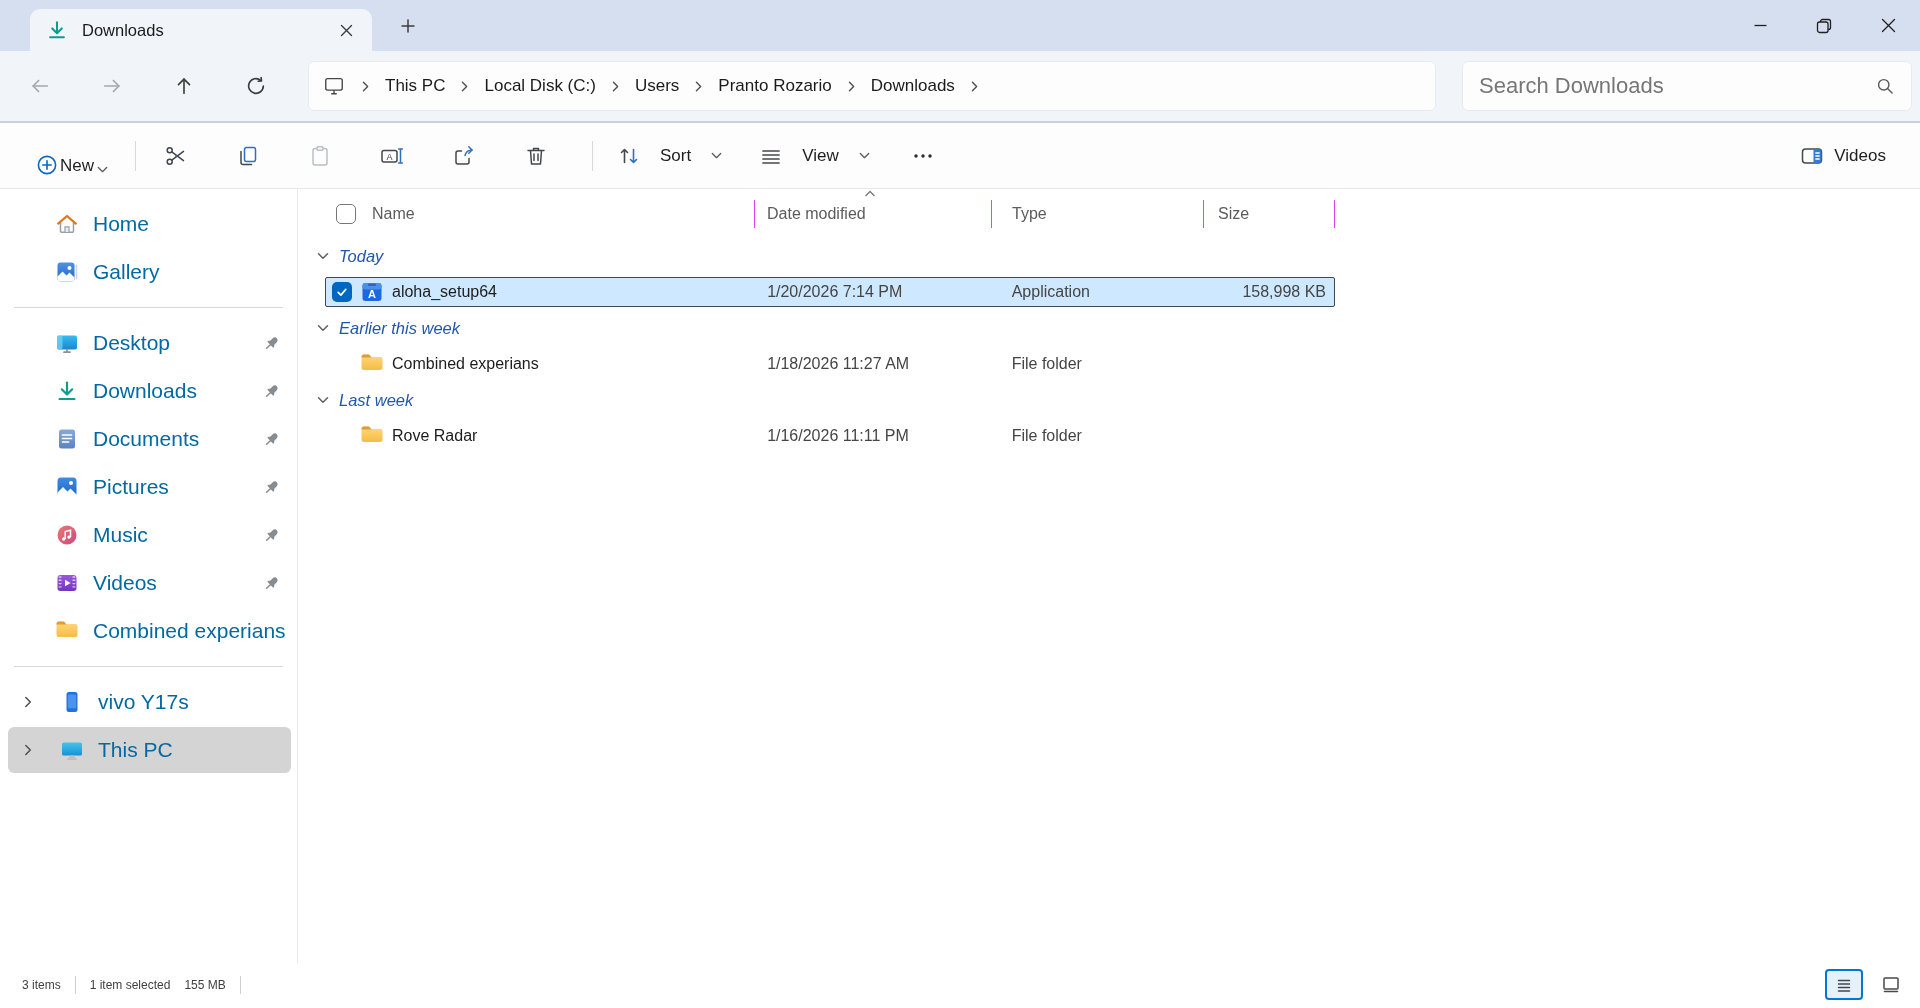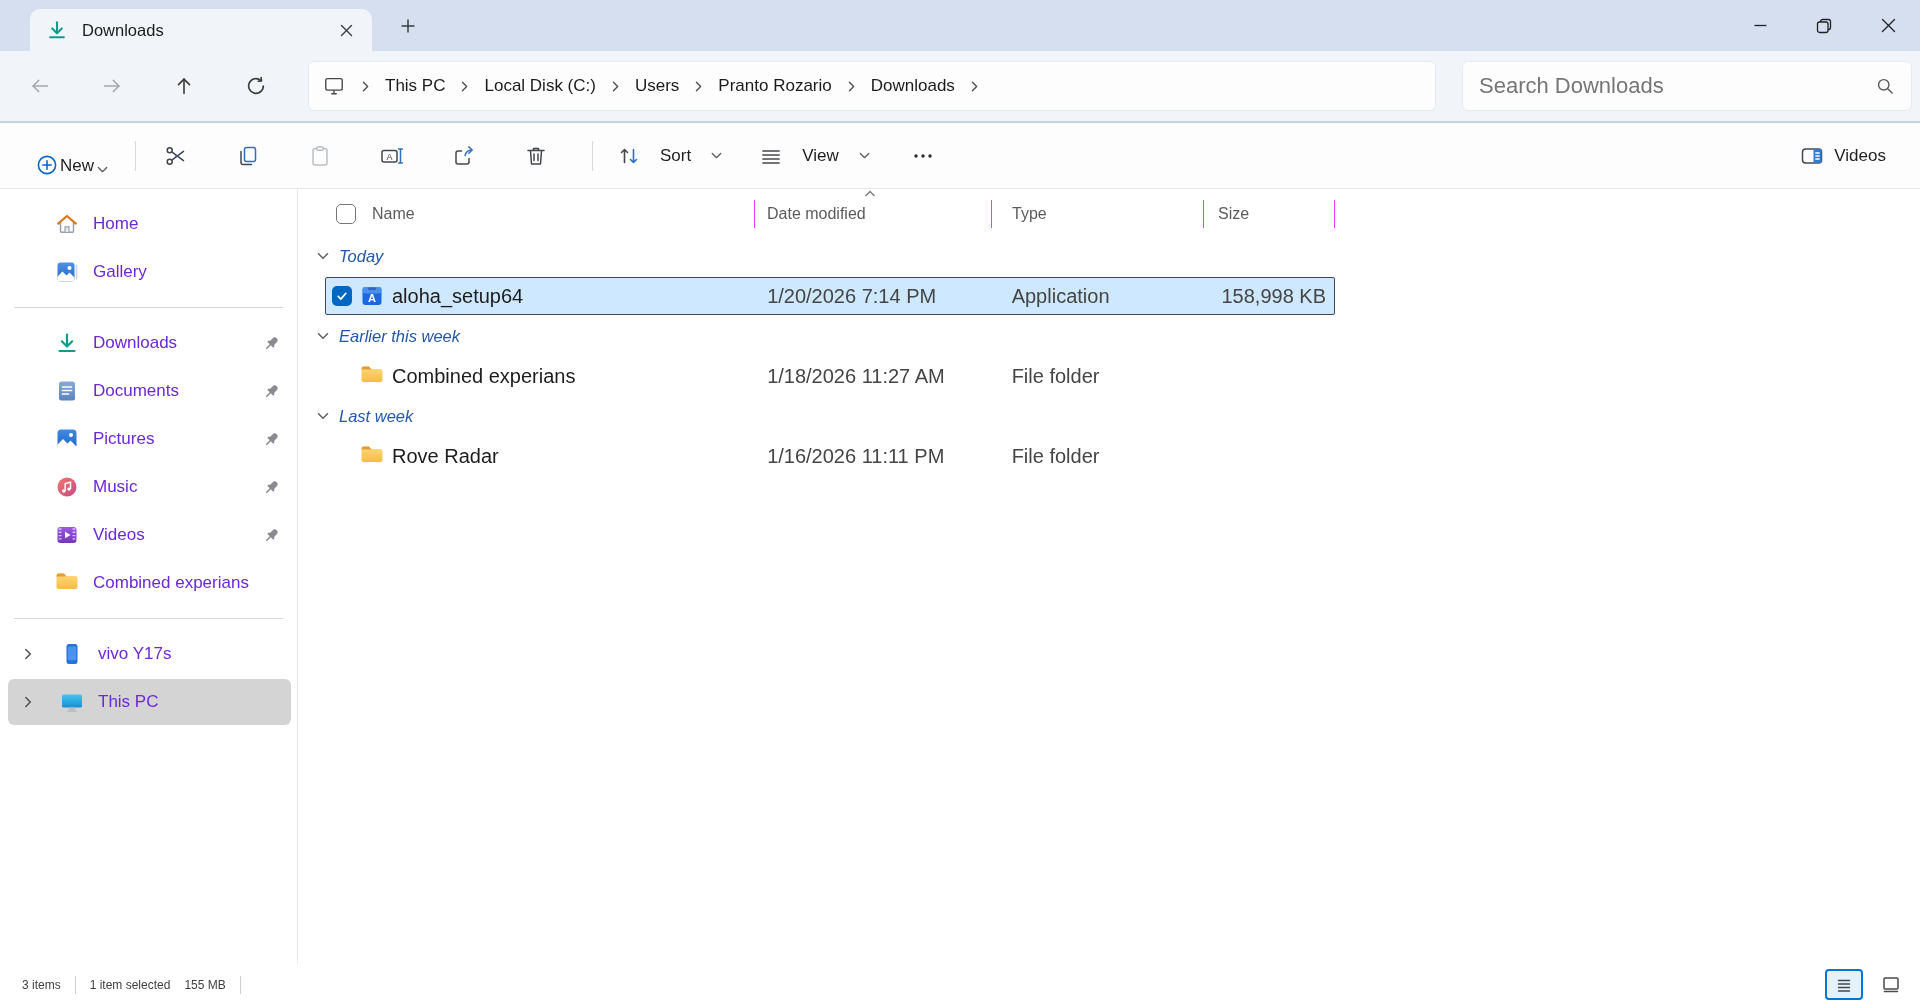--- a/index.html
+++ b/index.html
@@ -68,7 +68,7 @@
   .sidebar { width:298px; padding-top:12px; border-right:1px solid #ebebee; }
   .sb-item {
     height:46px; margin:0 6px 2px 8px; border-radius:6px;
-    display:flex; align-items:center; padding-left:47px; font-size:17px; color:#6d28d9;
+    display:flex; align-items:center; padding-left:47px; font-size:21px; color:#0369a1;
   }
   .sb-item.tree { padding-left:12px; }
   .sb-item.selected { background:#d4d4d4; }

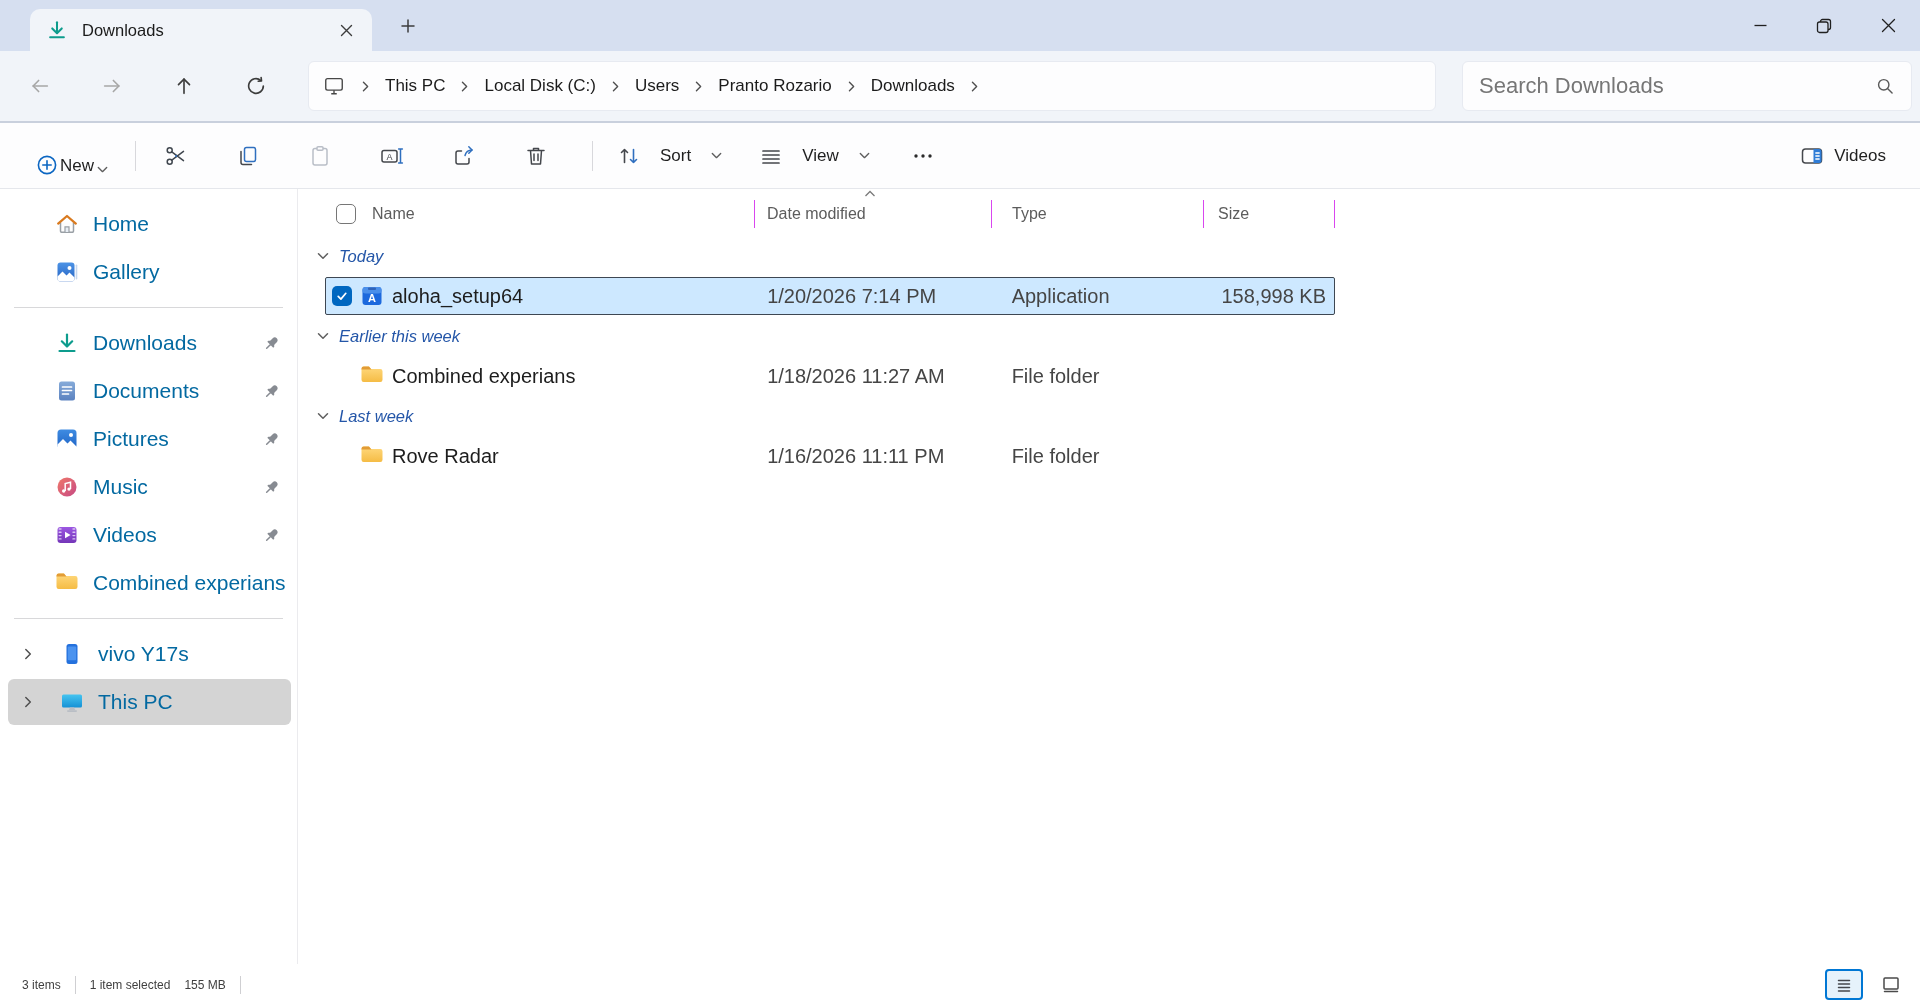--- a/index.html
+++ b/index.html
@@ -97,8 +97,8 @@
   .group-header { height:38px; margin:2px 0 0 18px; display:flex; align-items:center;font-style:italic; }
   .group-label { margin-left:9px; font-size:16.5px; color:#2456a8; }
   .row {
-    height:38px; margin:2px 0 0 27px; width:1010px;
-    display:flex; align-items:center; font-size:20px; border:1px solid transparent; border-radius:2px;
+    height:30px; margin:2px 0 0 27px; width:1010px;
+    display:flex; align-items:center; font-size:16px; border:1px solid transparent; border-radius:2px;
   }
   .row.selected { background:#cde8ff; border-color:#3e4752; }
   .cell-name { width:430px; display:flex; align-items:center; padding-left:6px; gap:8px; }

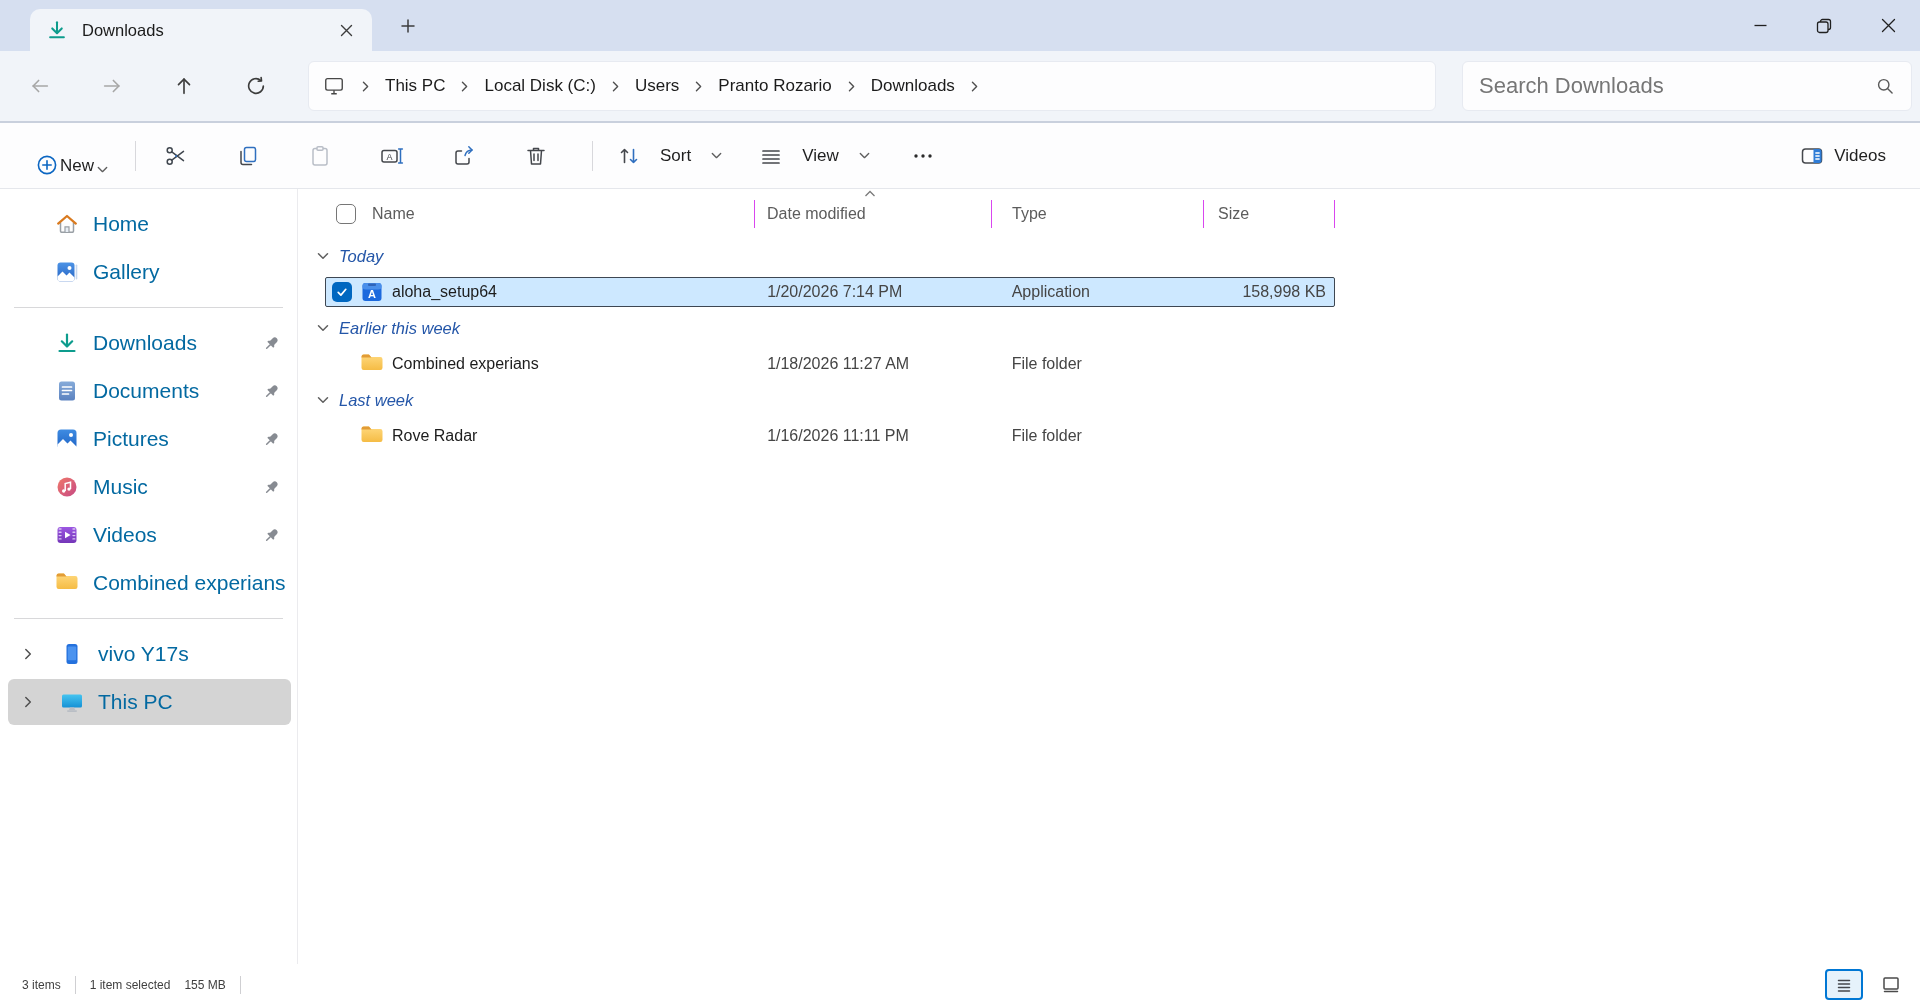--- a/index.html
+++ b/index.html
@@ -434,6 +434,21 @@
 
       <div class="sb-divider"></div>
 
+      <div class="sb-item">
+        <span class="sb-icon">
+          <svg width="24" height="24" viewBox="0 0 24 24">
+            <rect x="2" y="4.5" width="20" height="14" rx="2" fill="url(#gDesk)"></rect>
+            <rect x="2" y="4.5" width="5.5" height="14" rx="2" fill="#6fd0f2" opacity="0.8"></rect>
+            <path d="M9 21.2h6 M12 18.5v2.7" stroke="#8d9096" stroke-width="1.7" stroke-linecap="round"></path>
+          </svg>
+        </span>
+        <span class="sb-label">Desktop</span>
+        <span class="sb-pin">
+            <svg width="19" height="19" viewBox="0 0 24 24">
+              <use href="#sym-pin"></use>
+            </svg>
+          </span>
+      </div>
 
       <div class="sb-item">
         <span class="sb-icon">

